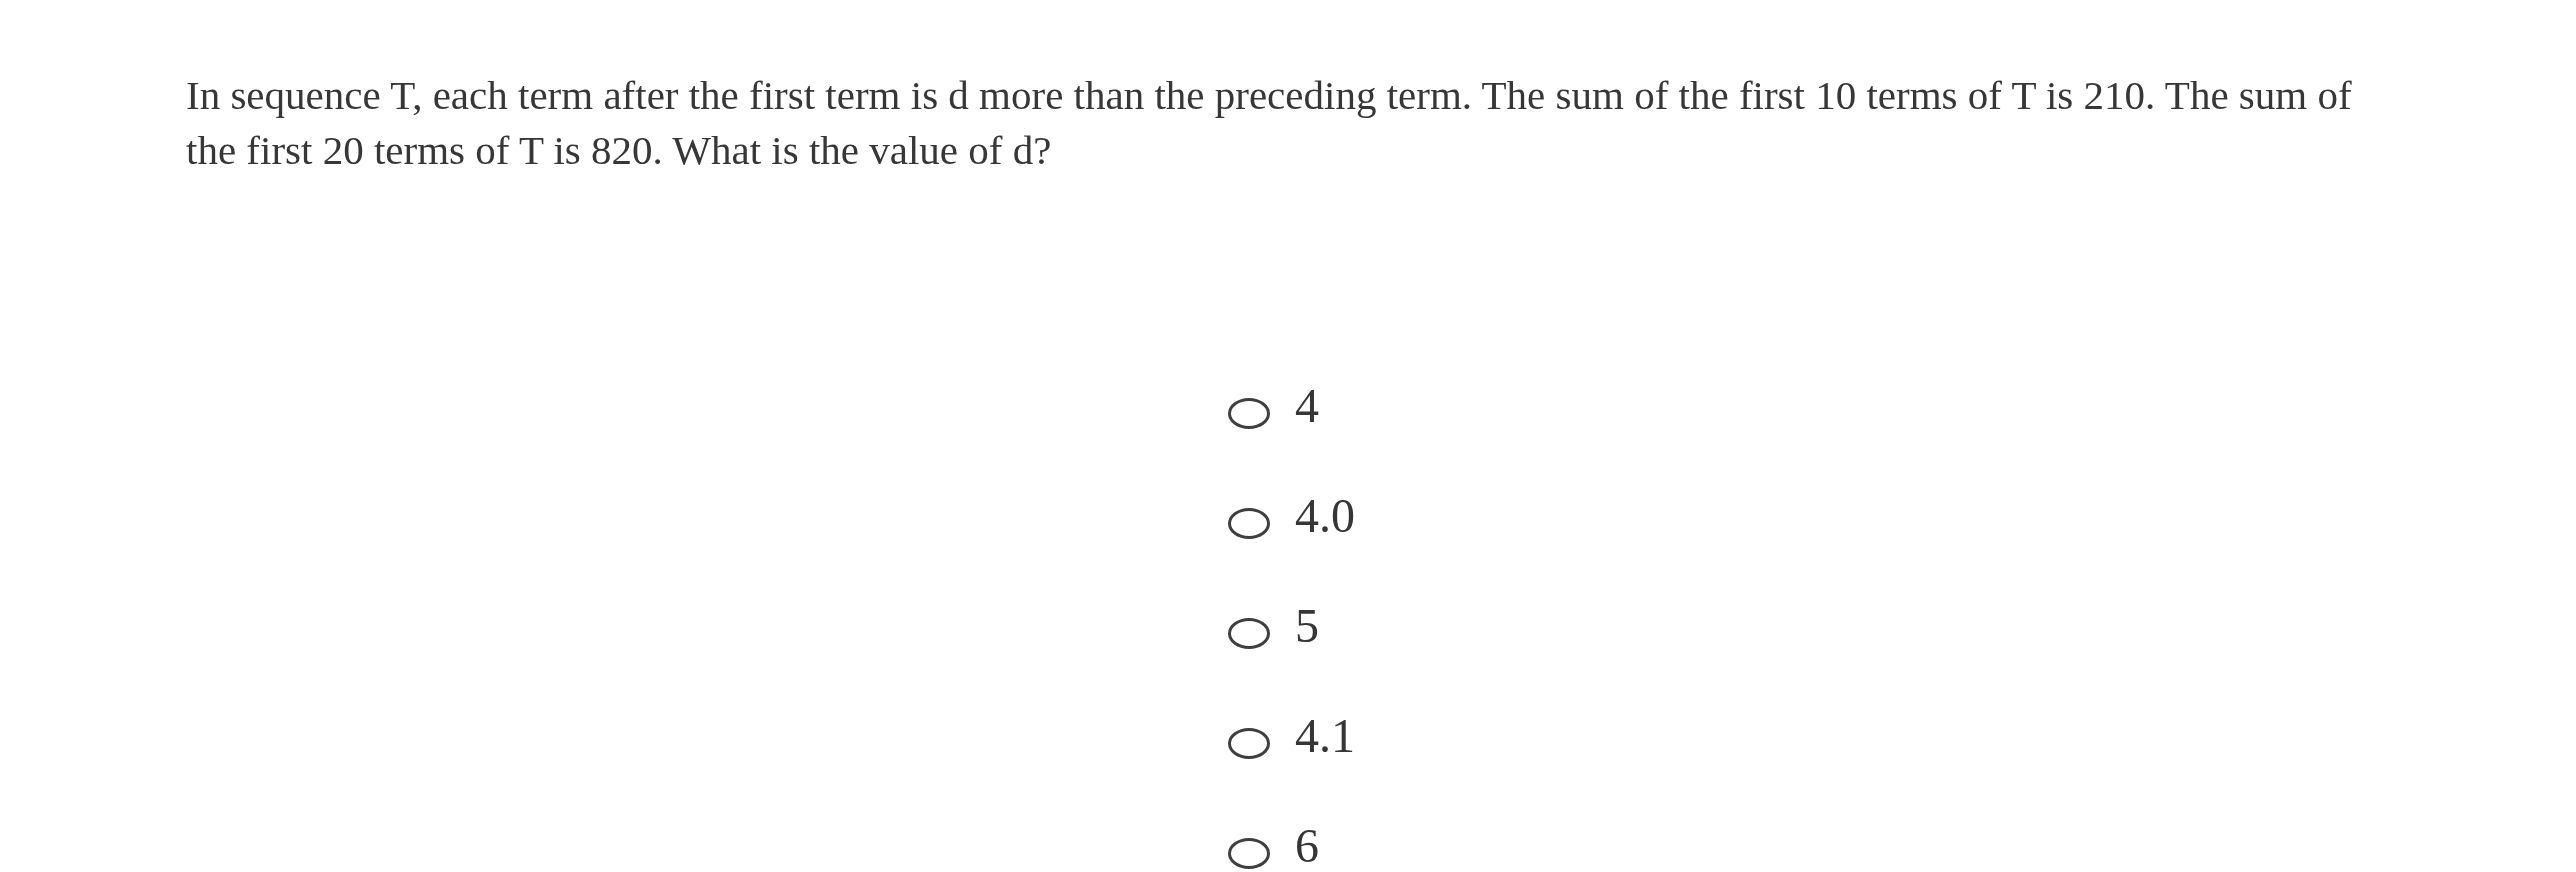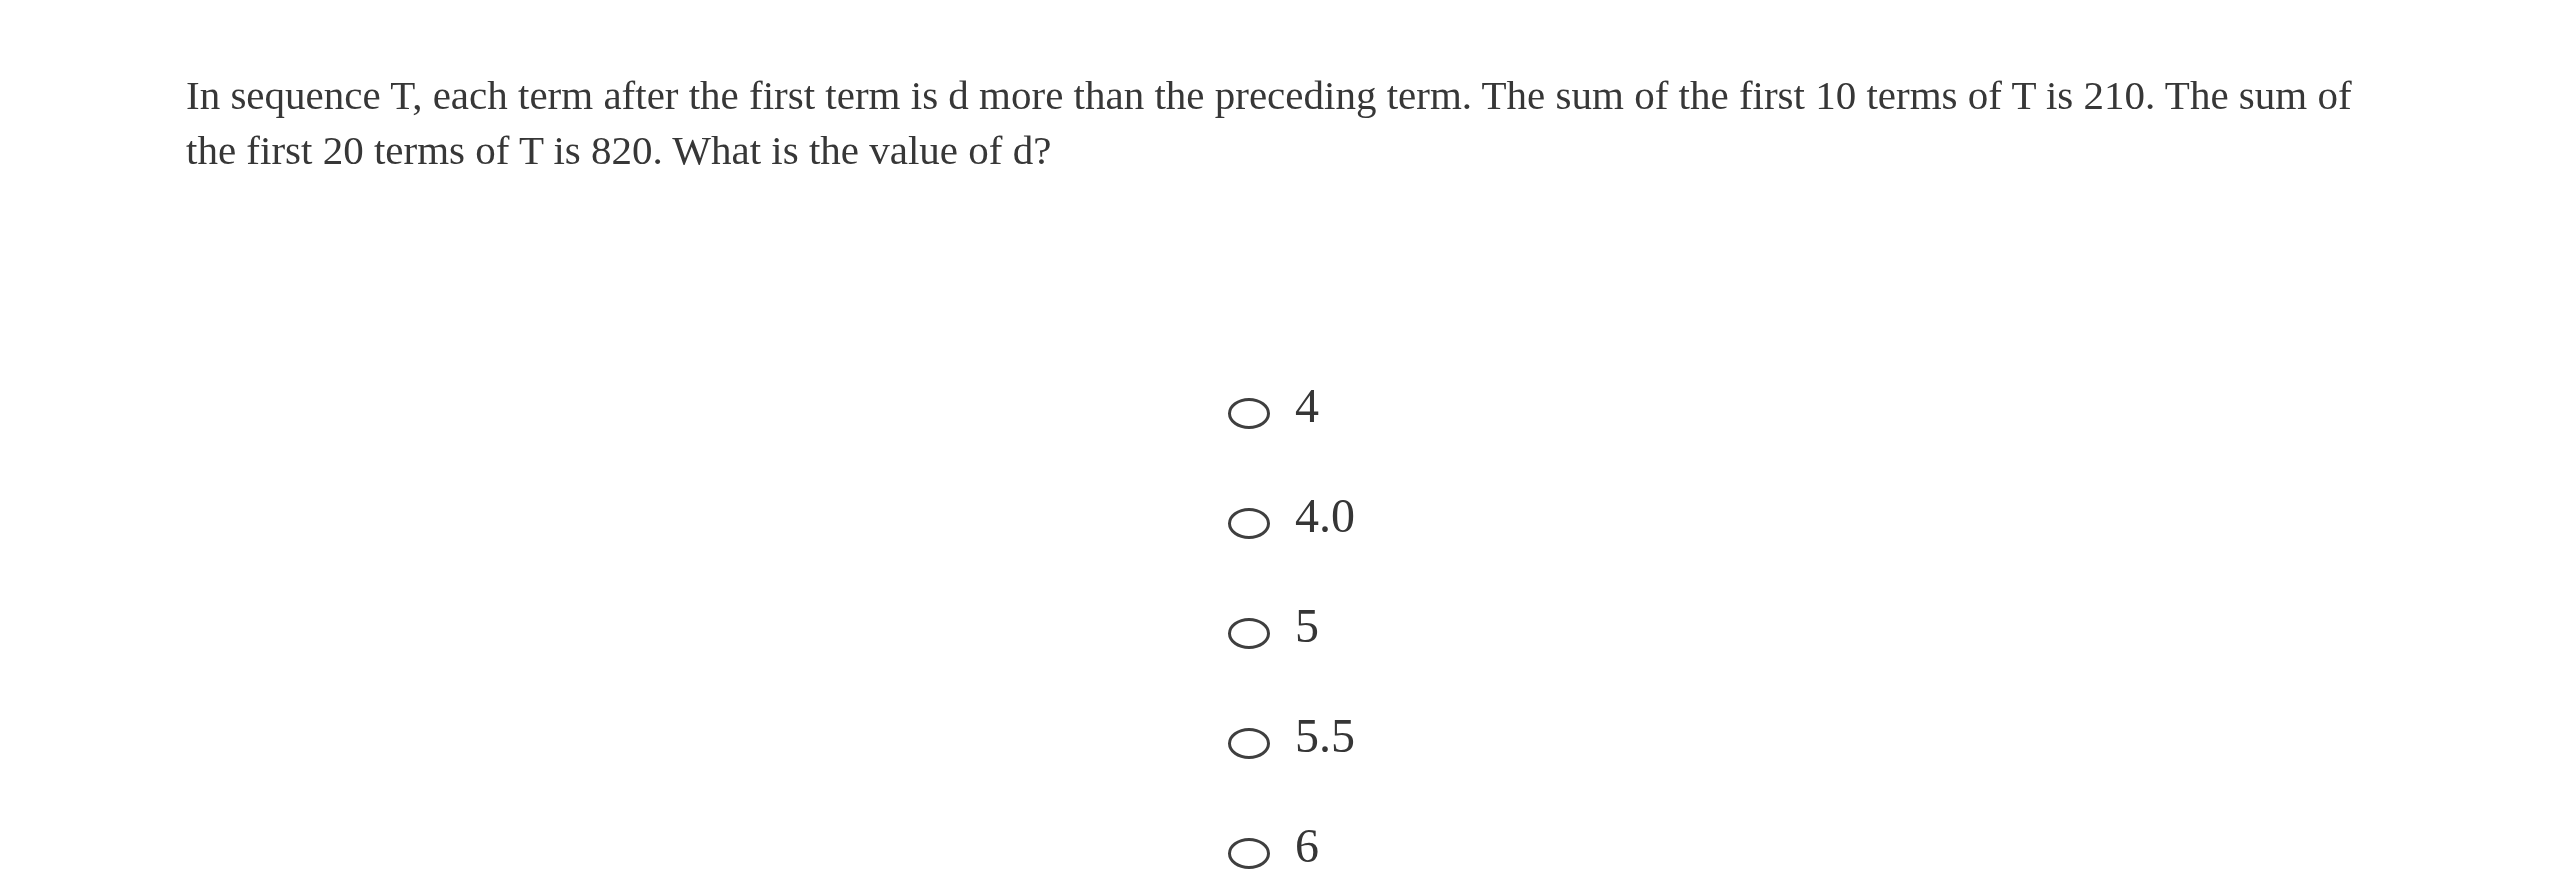--- a/index.html
+++ b/index.html
@@ -82,7 +82,7 @@
 
     <div class="option-row">
       <span class="radio-ellipse"></span>
-      <span class="option-label">5.5</span>
+      <span class="option-label">4.1</span>
     </div>
 
     <div class="option-row">

